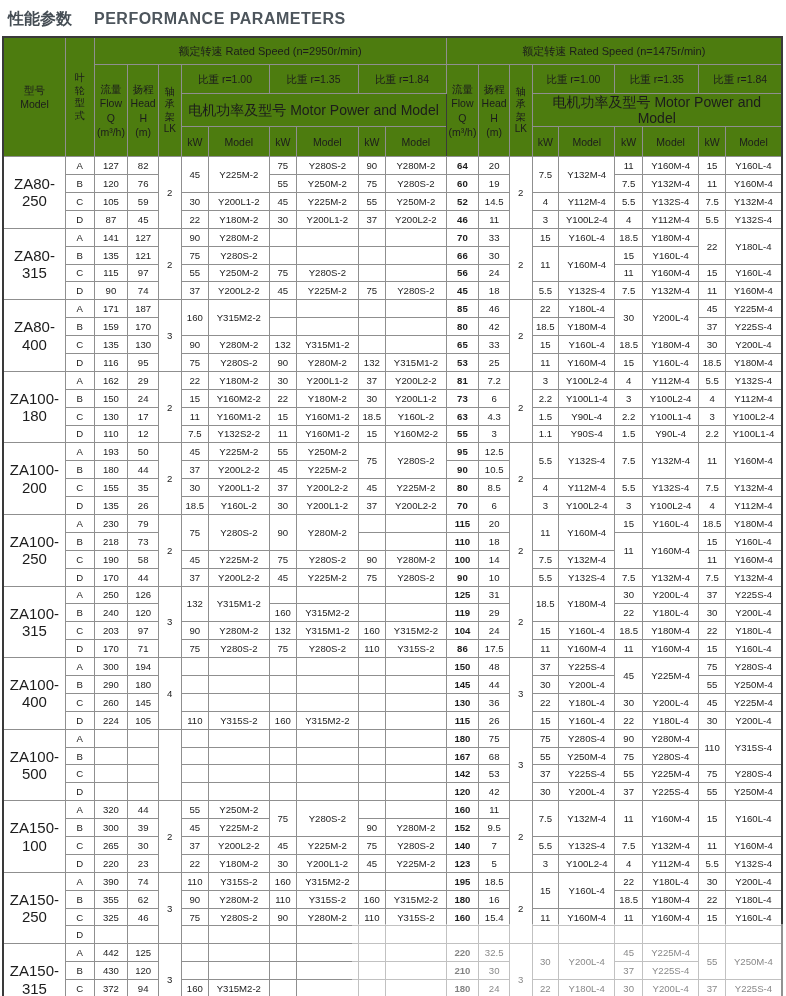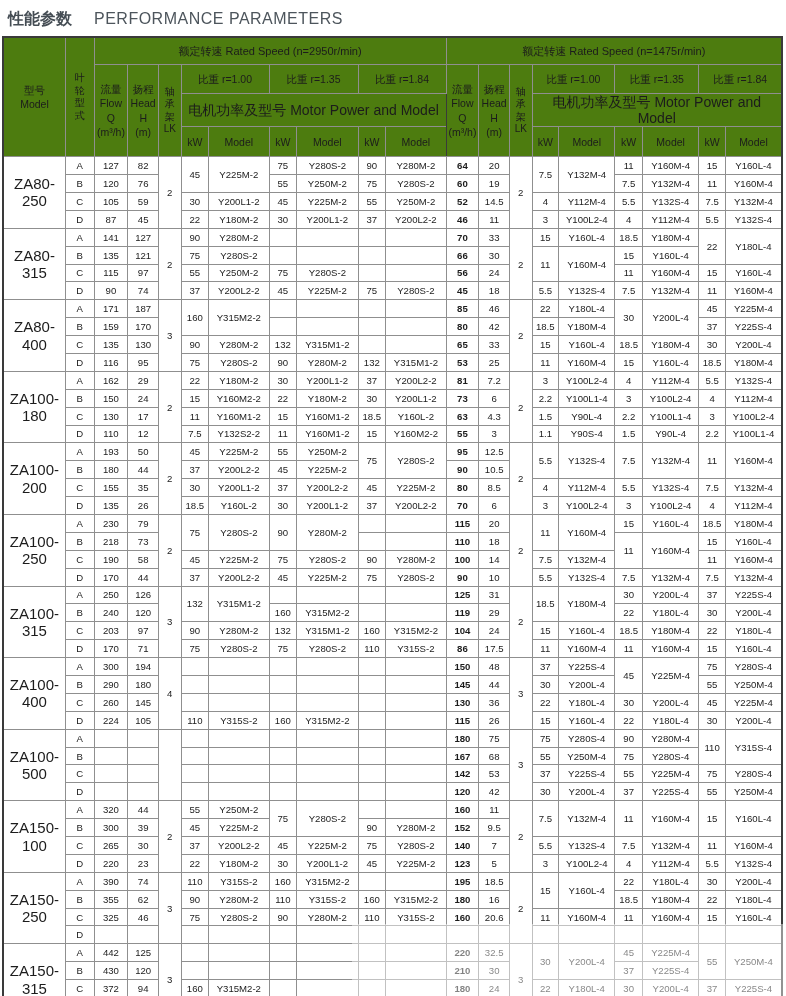--- a/index.html
+++ b/index.html
@@ -12,7 +12,7 @@
     padding:6px 0 4px 8px;height:26px;display:flex;align-items:center;gap:22px;
   }
   .title-zh{font-size:16px;font-weight:bold;color:#454d54;}
-  .title-en{font-size:16px;font-weight:normal;color:#4d555c;letter-spacing:.5px;}
+  .title-en{font-size:16px;font-weight:bold;color:#4d555c;letter-spacing:.5px;}
   table.perf{
     border-collapse:collapse;table-layout:fixed;width:781px;margin-left:2px;
     border:2px solid #3a3a3a;

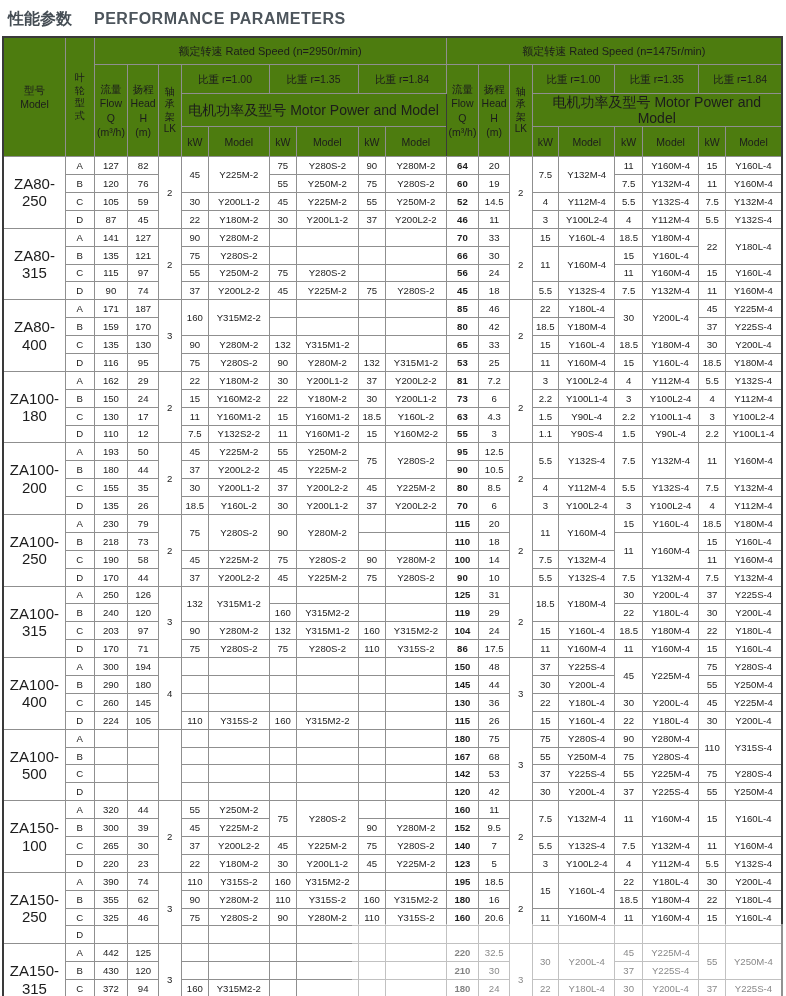--- a/index.html
+++ b/index.html
@@ -933,7 +933,7 @@
         <td>110</td>
         <td>Y315S-2</td>
         <td class="sd">160</td>
-        <td>20.6</td>
+        <td>15.4</td>
         <td>11</td>
         <td>Y160M-4</td>
         <td>11</td>

